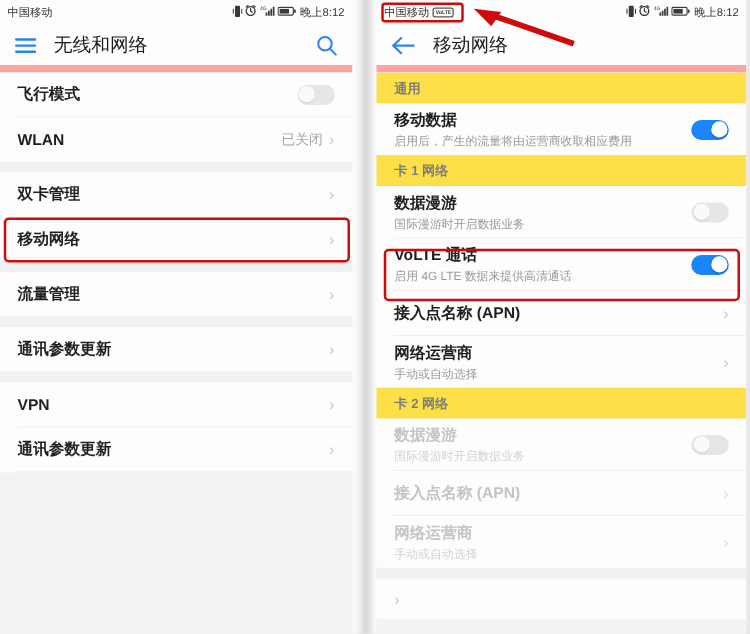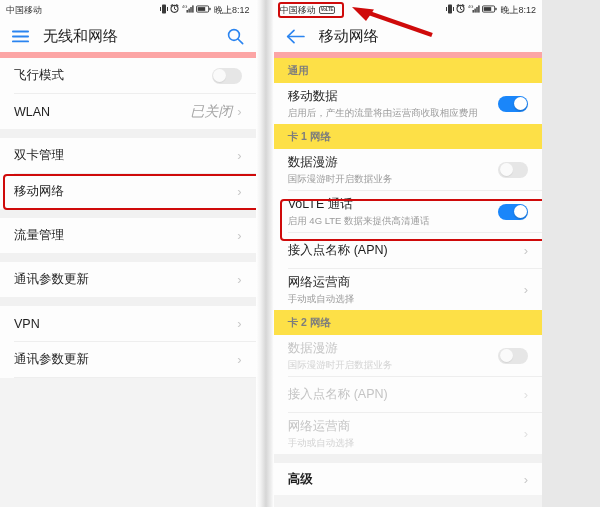--- a/index.html
+++ b/index.html
@@ -8,7 +8,7 @@
     background:#e8e8e8;
     font-family:"Liberation Sans","DejaVu Sans",sans-serif;
   }
-  .stage{ position:relative; width:542px; height:507px; display:flex; }
+  .stage{ position:relative; width:597px; height:507px; display:flex; }
 
   
   .phone{ position:relative; background:#fafafa; height:507px; overflow:hidden; }

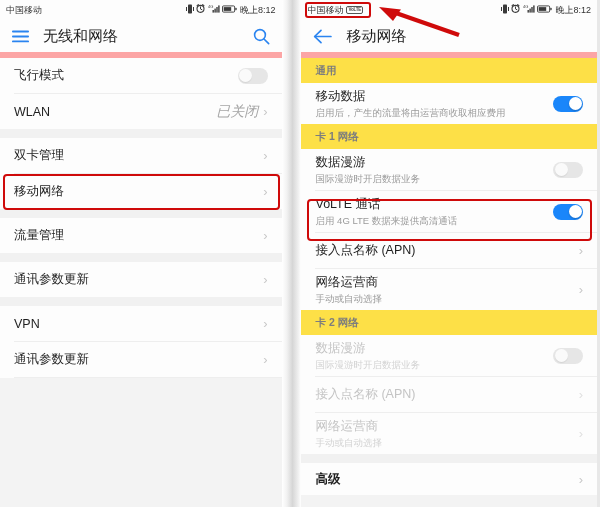--- a/index.html
+++ b/index.html
@@ -55,7 +55,7 @@
     padding:0 14px; min-height:35px; background:#fdfdfd; cursor:pointer;
   }
   .row .txtwrap{ flex:1; display:flex; flex-direction:column; justify-content:center; }
-  .row .label{ font-size:12.5px; color:#1f1f1f; }
+  .row .label{ font-size:12.5px; color:#1f1f1f;font-weight:bold; }
   .row .sub{ font-size:9.5px; color:#9a9a9a; margin-top:2px; }
   .row .value{ font-size:14px; color:#a5a5a5; margin-right:5px;font-style:italic; }
   .divider{ height:1px; background:#eeeeee; margin-left:14px; }

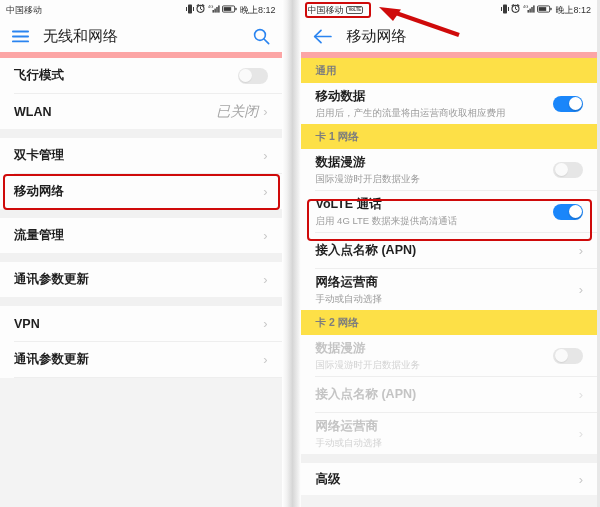--- a/index.html
+++ b/index.html
@@ -57,7 +57,7 @@
   .row .txtwrap{ flex:1; display:flex; flex-direction:column; justify-content:center; }
   .row .label{ font-size:12.5px; color:#1f1f1f;font-weight:bold; }
   .row .sub{ font-size:9.5px; color:#9a9a9a; margin-top:2px; }
-  .row .value{ font-size:14px; color:#a5a5a5; margin-right:5px;font-style:italic; }
+  .row .value{ font-size:11px; color:#a5a5a5; margin-right:5px; }
   .divider{ height:1px; background:#eeeeee; margin-left:14px; }
 
   .chev{ color:#c8c8c8; font-size:13px; line-height:1; font-weight:300; }

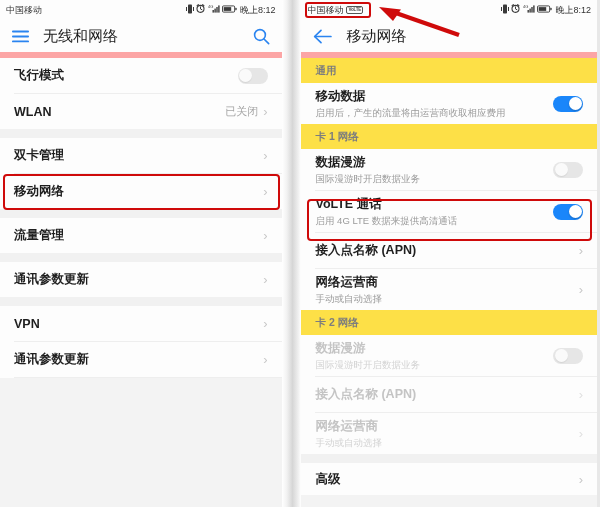--- a/index.html
+++ b/index.html
@@ -365,9 +365,6 @@
 
       <div class="group">
         <div class="row" style="min-height:32px;">
-          <span class="txtwrap">
-              <span class="label" style="font-weight:bold;">高级</span>
-            </span>
           <span class="chev">›</span>
         </div>
       </div>

